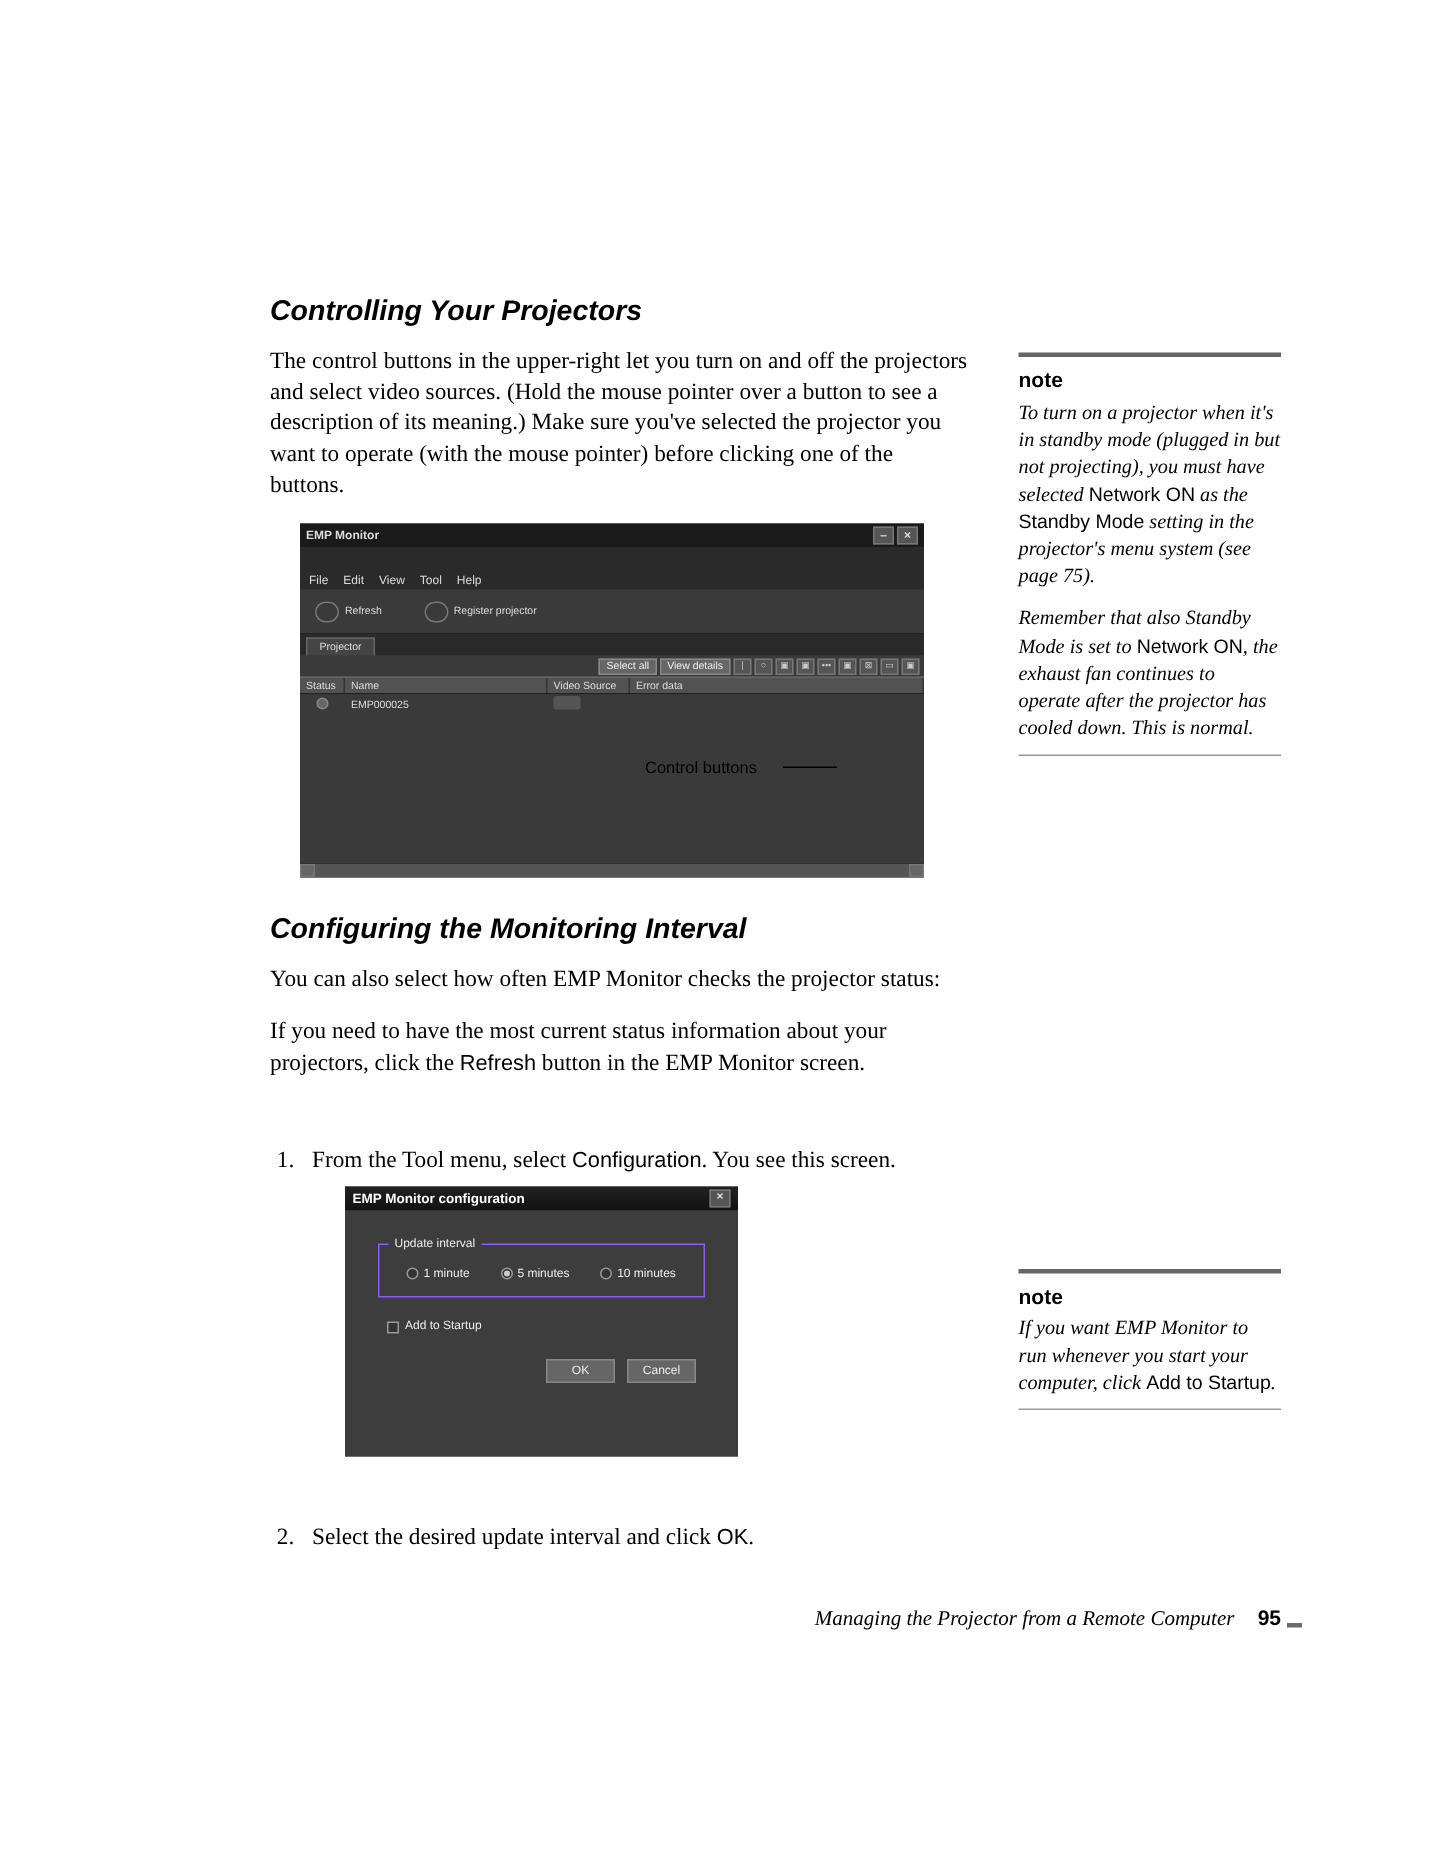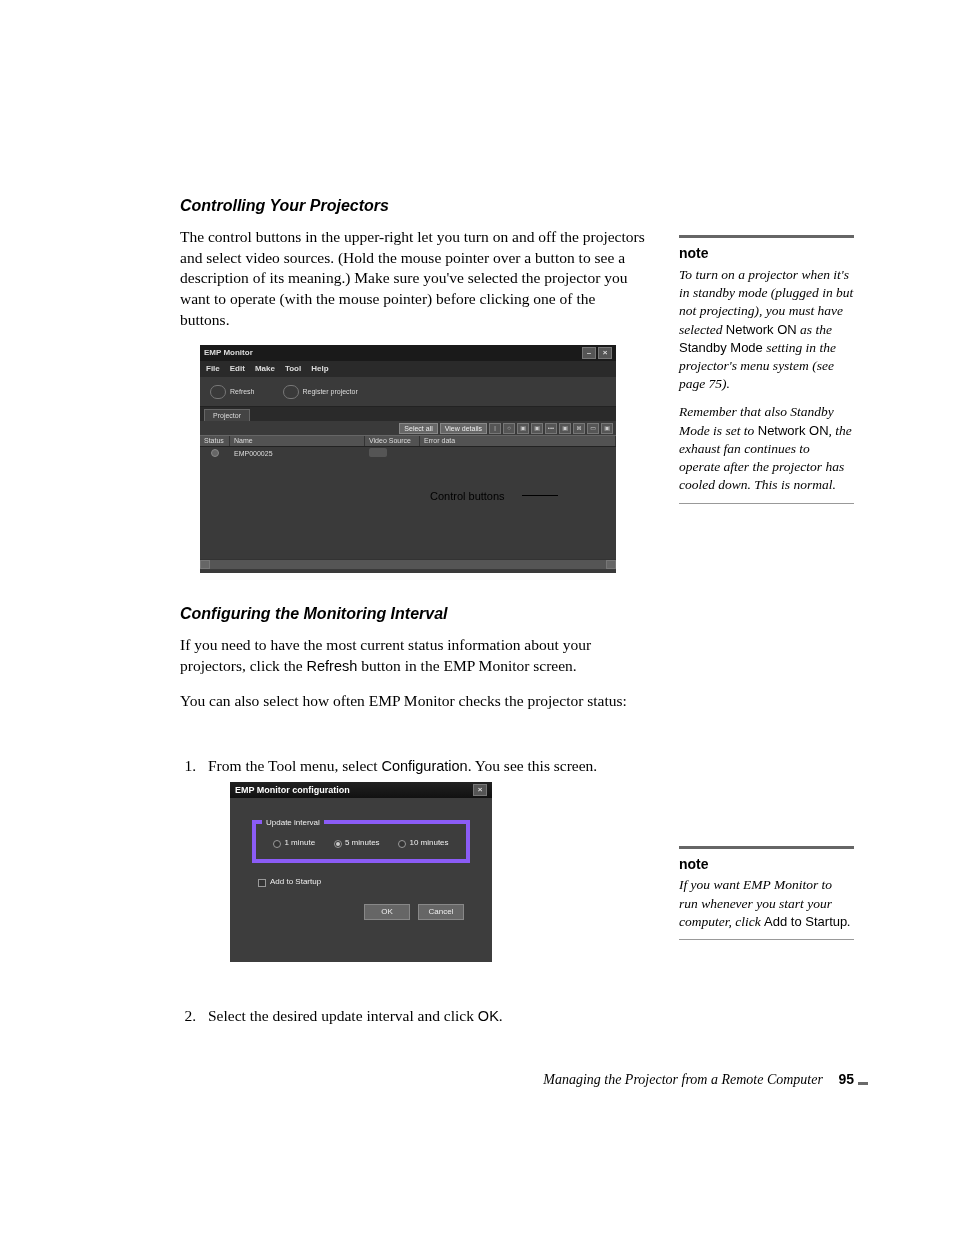--- a/index.html
+++ b/index.html
@@ -30,7 +30,7 @@
     font-family: Arial, Helvetica, sans-serif;
     font-weight: bold;
     font-style: italic;
-    font-size: 16px;
+    font-size: 19px;
     margin-bottom: 10px;
   }
   .body-p {

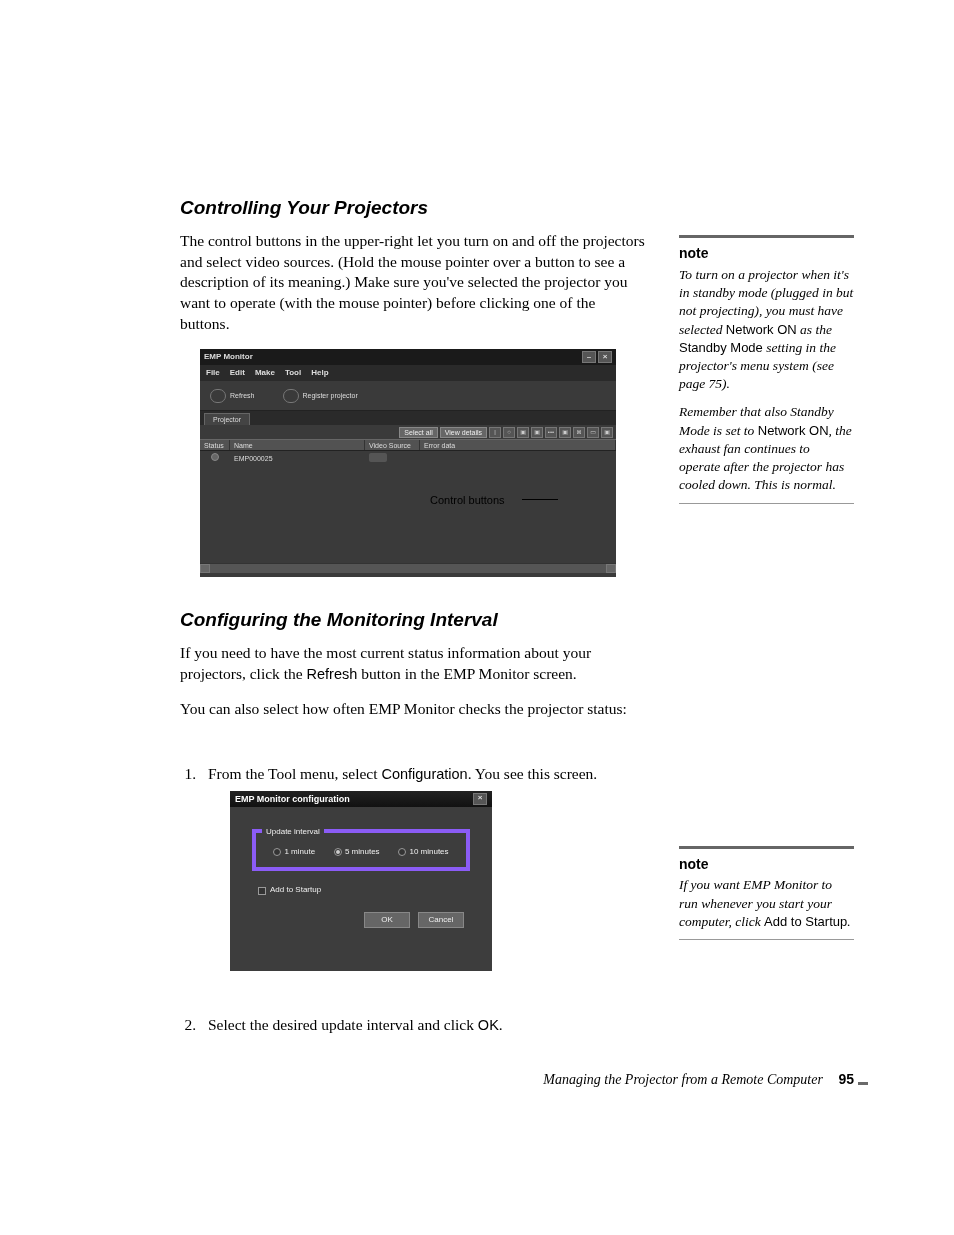--- a/index.html
+++ b/index.html
@@ -76,14 +76,13 @@
   .emp-title .spacer { flex: 1; }
   .wc-btn { width: 14px; height: 12px; background: #555; border: 1px solid #777; margin-left: 2px; display:flex; align-items:center; justify-content:center; font-size:8px; color:#ddd; }
   .emp-menu {
-    height: 16px;
+    height: 28px;
     background: #2a2a2a;
     display: flex;
     gap: 10px;
     padding: 0 6px;
     font-size: 8px;
-    align-items: center;
-    font-weight: bold;
+    align-items: flex-end;
   }
   .emp-menu span { }
   .emp-toolbar {

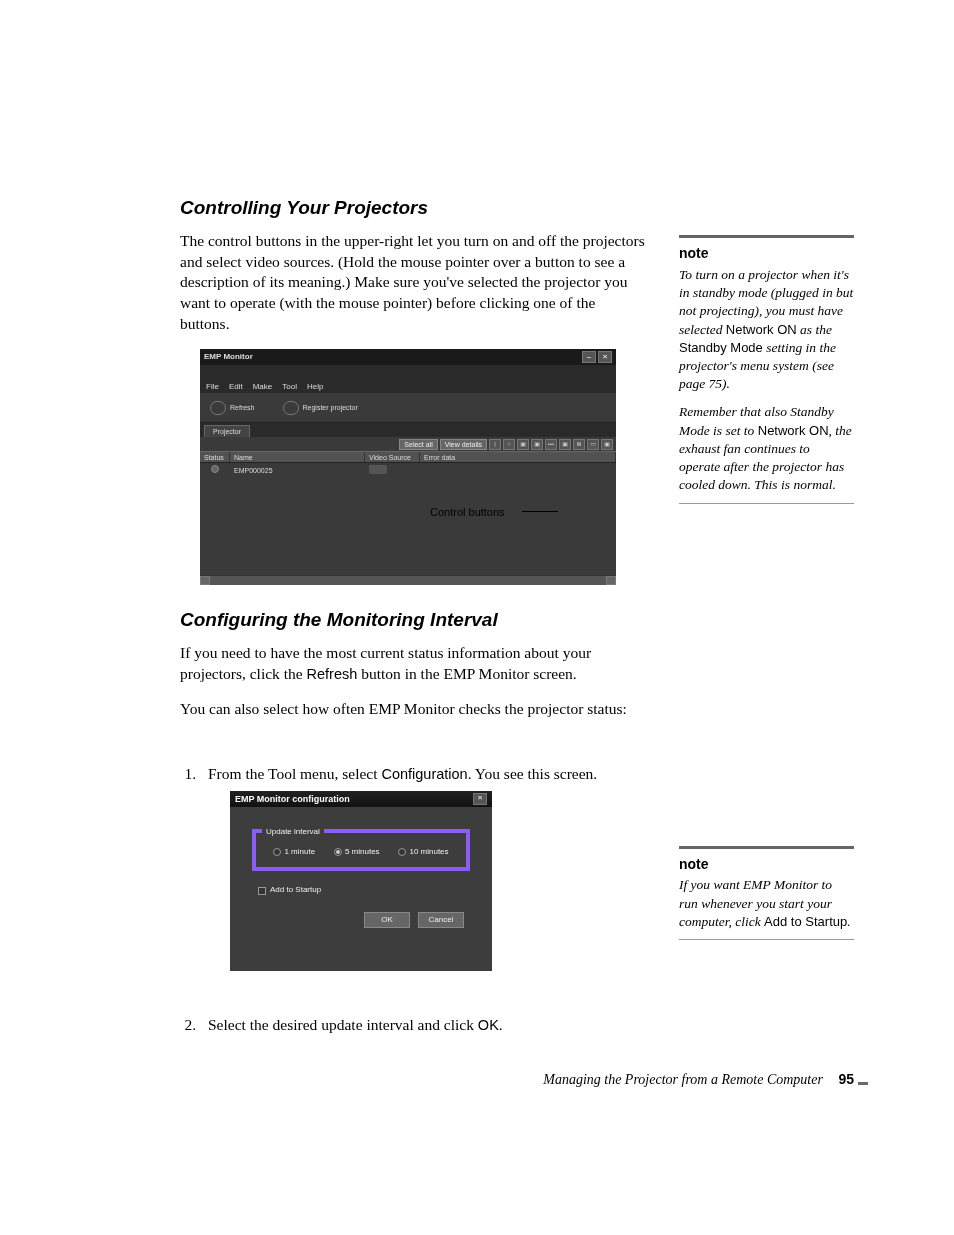--- a/index.html
+++ b/index.html
@@ -229,7 +229,7 @@
       <div class="emp-menu">
         <span>File</span>
         <span>Edit</span>
-        <span>Make</span>
+        <span>View</span>
         <span>Tool</span>
         <span>Help</span>
       </div>

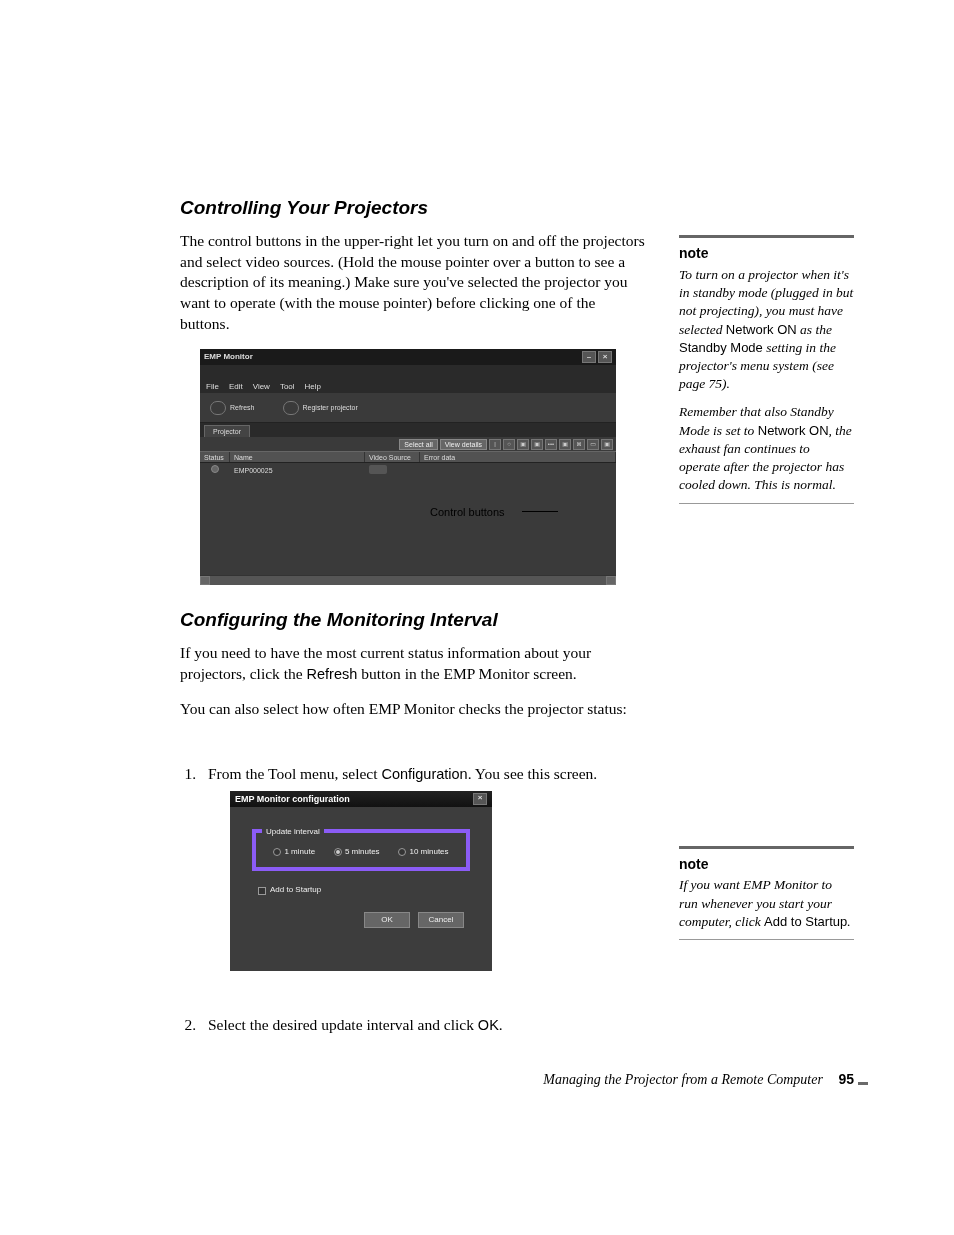--- a/index.html
+++ b/index.html
@@ -284,11 +284,11 @@
 
     <h2>Configuring the Monitoring Interval</h2>
 
+    <p class="body-p">You can also select how often EMP Monitor checks the projector status:</p>
+
     <p class="body-p">
       <span>If you need to have the most current status information about your projectors, click the </span><span class="sans">Refresh</span><span> button in the EMP Monitor screen.</span>
     </p>
-
-    <p class="body-p">You can also select how often EMP Monitor checks the projector status:</p>
 
     <ol>
       <li>

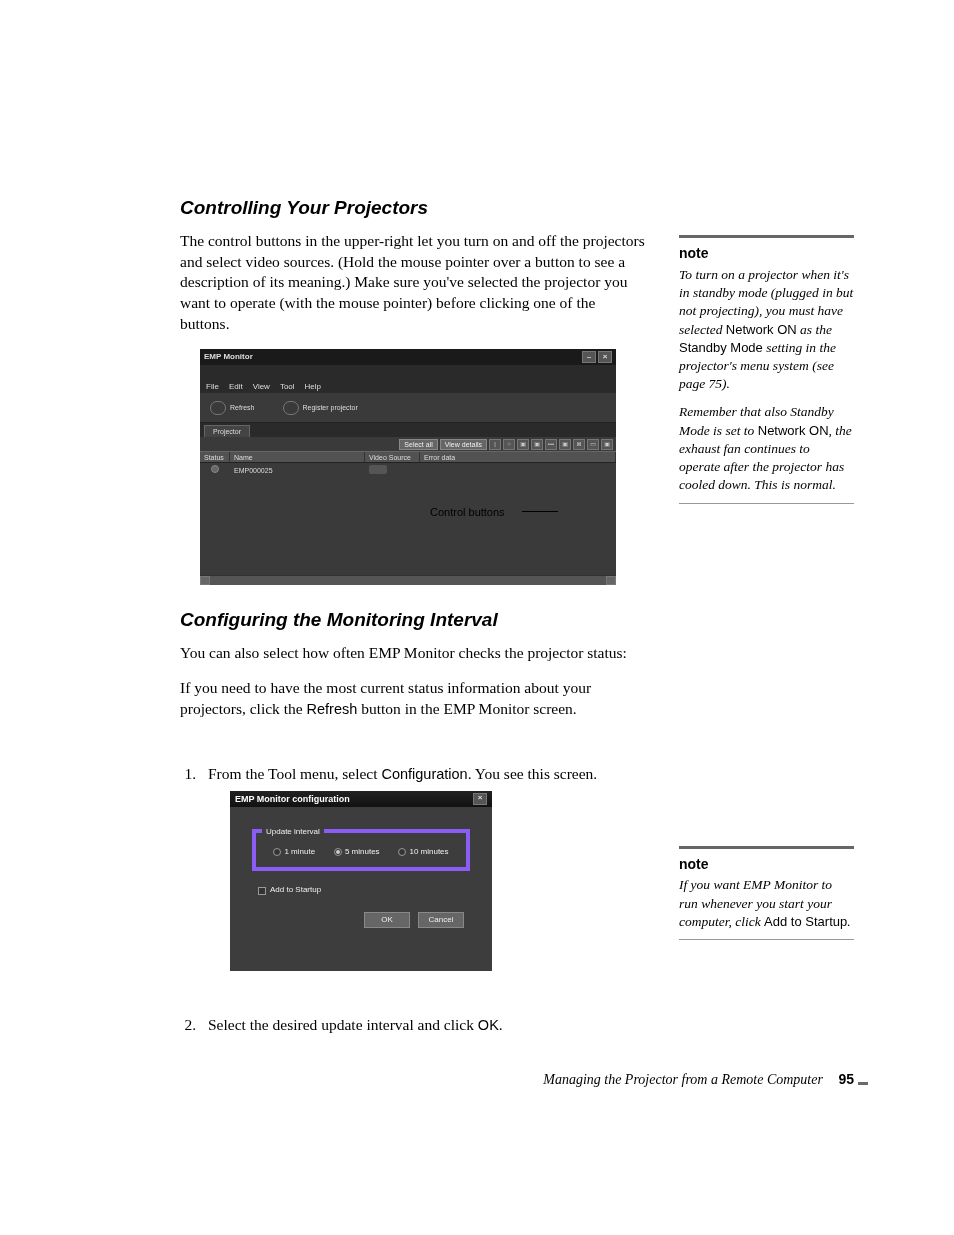--- a/index.html
+++ b/index.html
@@ -164,7 +164,7 @@
     position:relative;
   }
   .cfg-group {
-    border:4px solid #8b5cf6;
+    border:1px solid #8b5cf6;
     padding: 14px 8px 10px 8px;
     position:relative;
     margin-bottom:14px;

